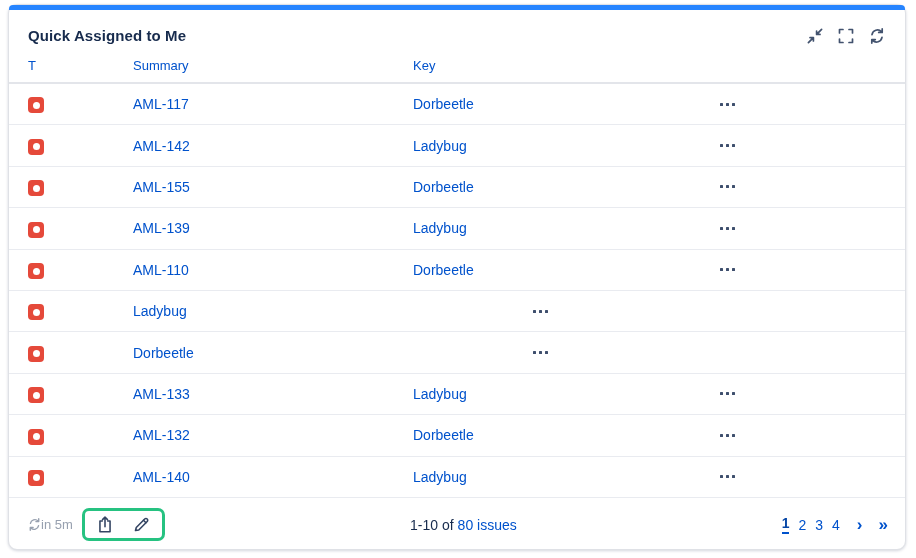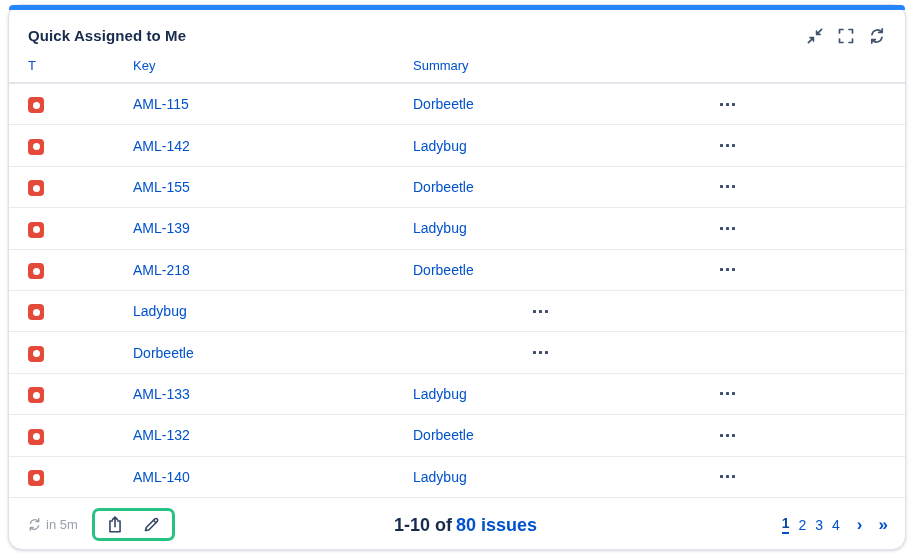--- a/index.html
+++ b/index.html
@@ -8,7 +8,7 @@
 
   .gadget {
     position:absolute; left:8px; top:4px; width:898px; height:546px;
-    background:#fff; border:1px solid #dfe1e6; border-radius:14px;
+    background:#fff; border:1px solid #dfe1e6; border-radius:9px;
     box-shadow:0 1px 3px rgba(9,30,66,0.18);
     display:flex; flex-direction:column;
   }

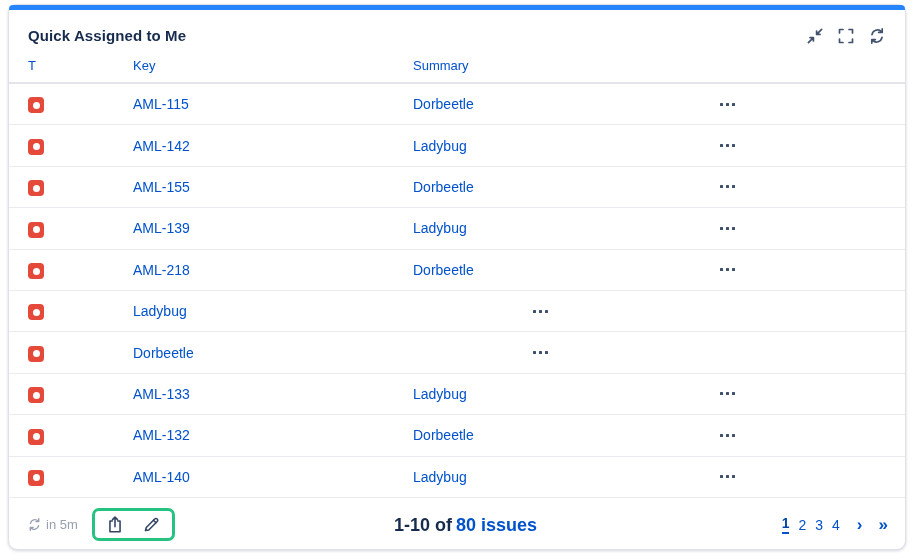--- a/index.html
+++ b/index.html
@@ -103,8 +103,8 @@
 
   <div class="thead row-grid">
     <div class="col-h">T</div>
+    <div class="col-h">Summary</div>
     <div class="col-h">Key</div>
-    <div class="col-h">Summary</div>
     <div></div>
   </div>
 

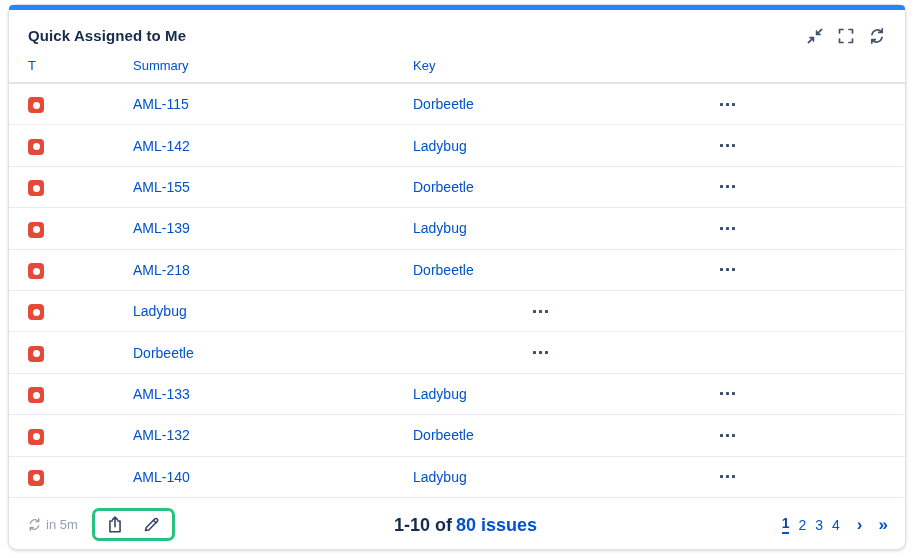--- a/index.html
+++ b/index.html
@@ -114,7 +114,7 @@
         <span class="bug-icon" title="bug"></span>
       </div>
       <div>
-        <a class="lnk">AML-115</a>
+        <a class="lnk">AML-117</a>
       </div>
       <div>
         <a class="lnk">Dorbeetle</a>

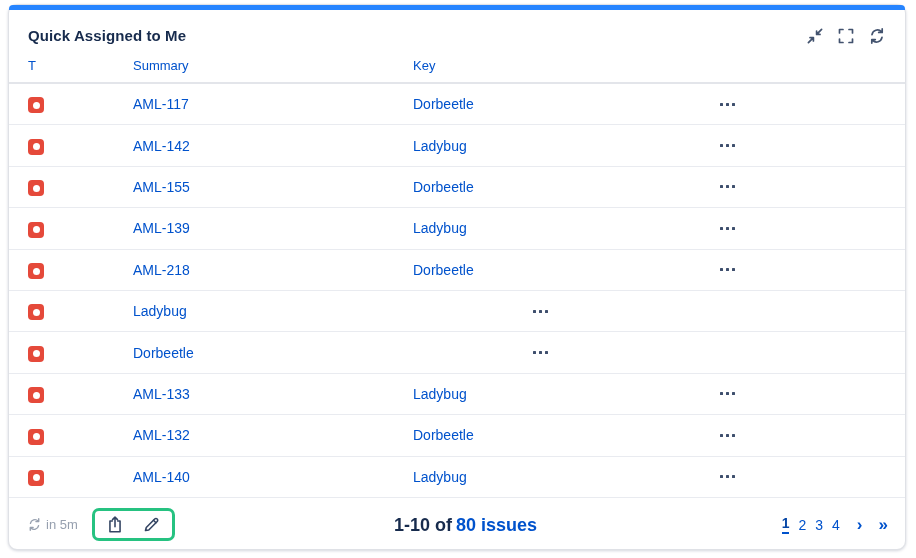--- a/index.html
+++ b/index.html
@@ -190,7 +190,7 @@
         <span class="bug-icon" title="bug"></span>
       </div>
       <div>
-        <a class="lnk">AML-218</a>
+        <a class="lnk">AML-110</a>
       </div>
       <div>
         <a class="lnk">Dorbeetle</a>

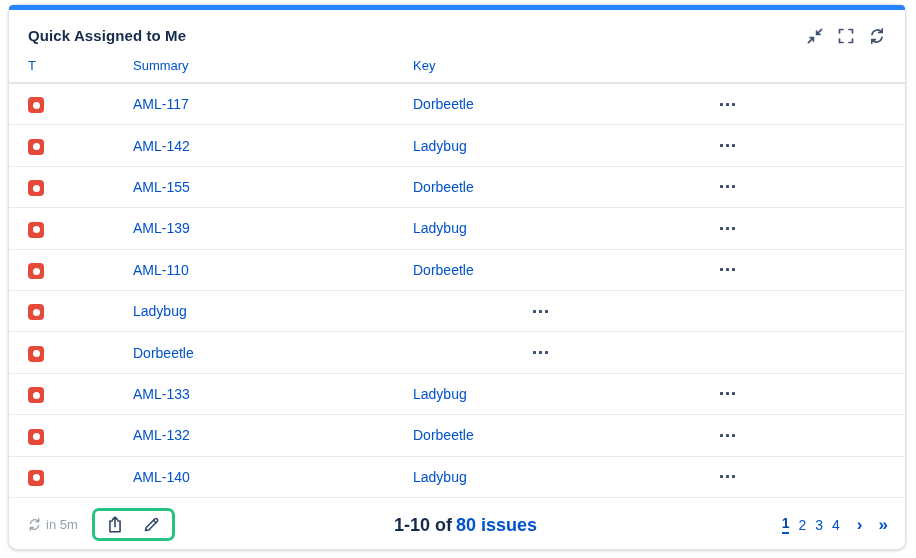--- a/index.html
+++ b/index.html
@@ -51,7 +51,7 @@
     display:flex; align-items:center; padding:0 18px 0 19px;
     font-size:13px; color:#97a0af;
   }
-  .footer-left { display:flex; align-items:center; gap:5px; }
+  .footer-left { display:flex; align-items:center; gap:0; }
   .refresh-mini svg { width:13px; height:13px; stroke:#97a0af; fill:none;
     stroke-width:1.7; stroke-linecap:round; stroke-linejoin:round; display:block; }
 

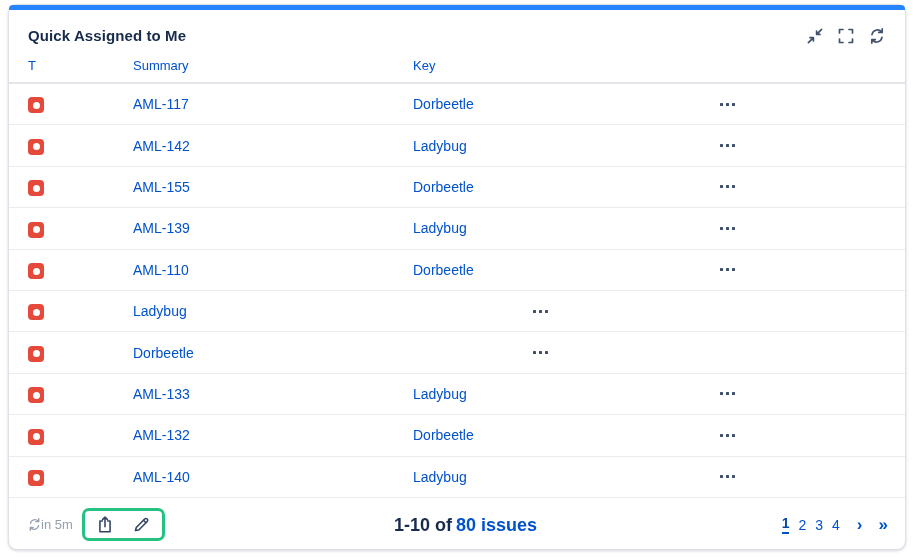--- a/index.html
+++ b/index.html
@@ -61,7 +61,7 @@
   .annotation .icon-btn svg { width:18px; height:18px; stroke:#344563; stroke-width:1.4; }
 
   .footer-center { position:absolute; left:50%; top:50%; transform:translate(-44%,-50%);
-    font-size:18px; color:#172b4d; white-space:nowrap;font-weight:bold; }
+    font-size:14px; color:#172b4d; white-space:nowrap; }
   .footer-center a { color:#0052cc; text-decoration:none; cursor:pointer; margin-left:4px; }
 
   .footer-right { margin-left:auto; display:flex; align-items:center; gap:9px; font-size:14px; }

